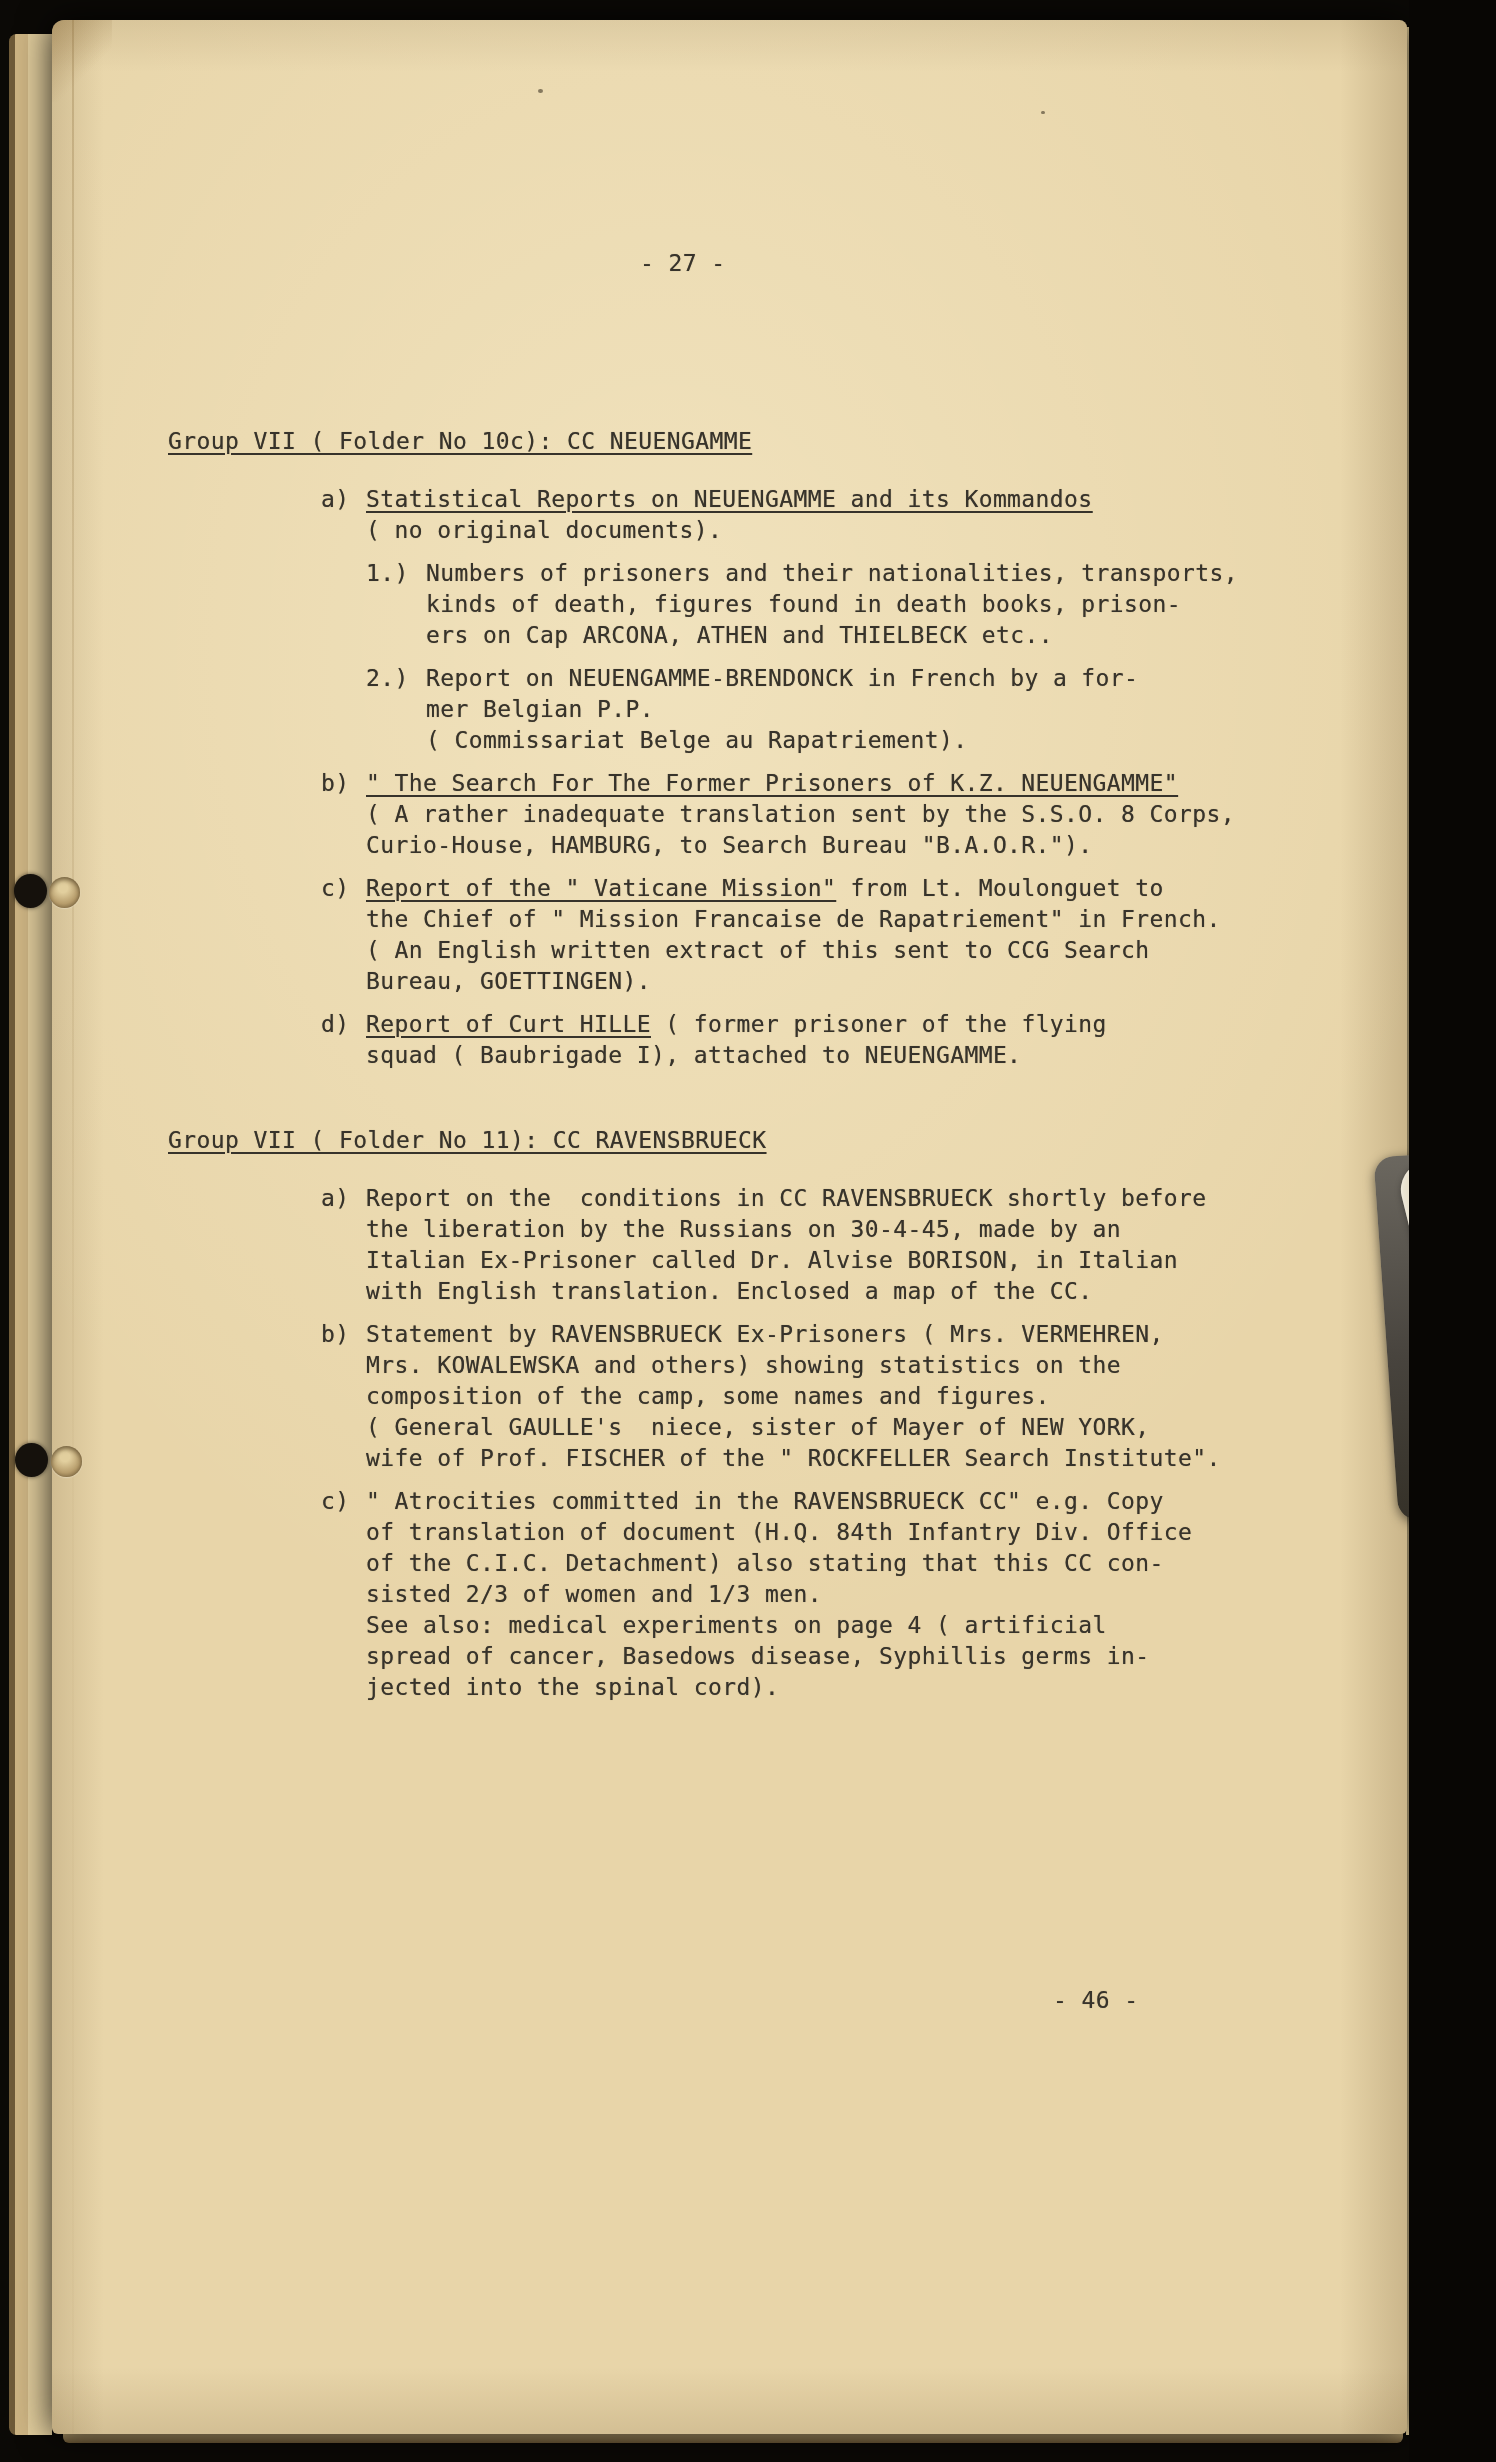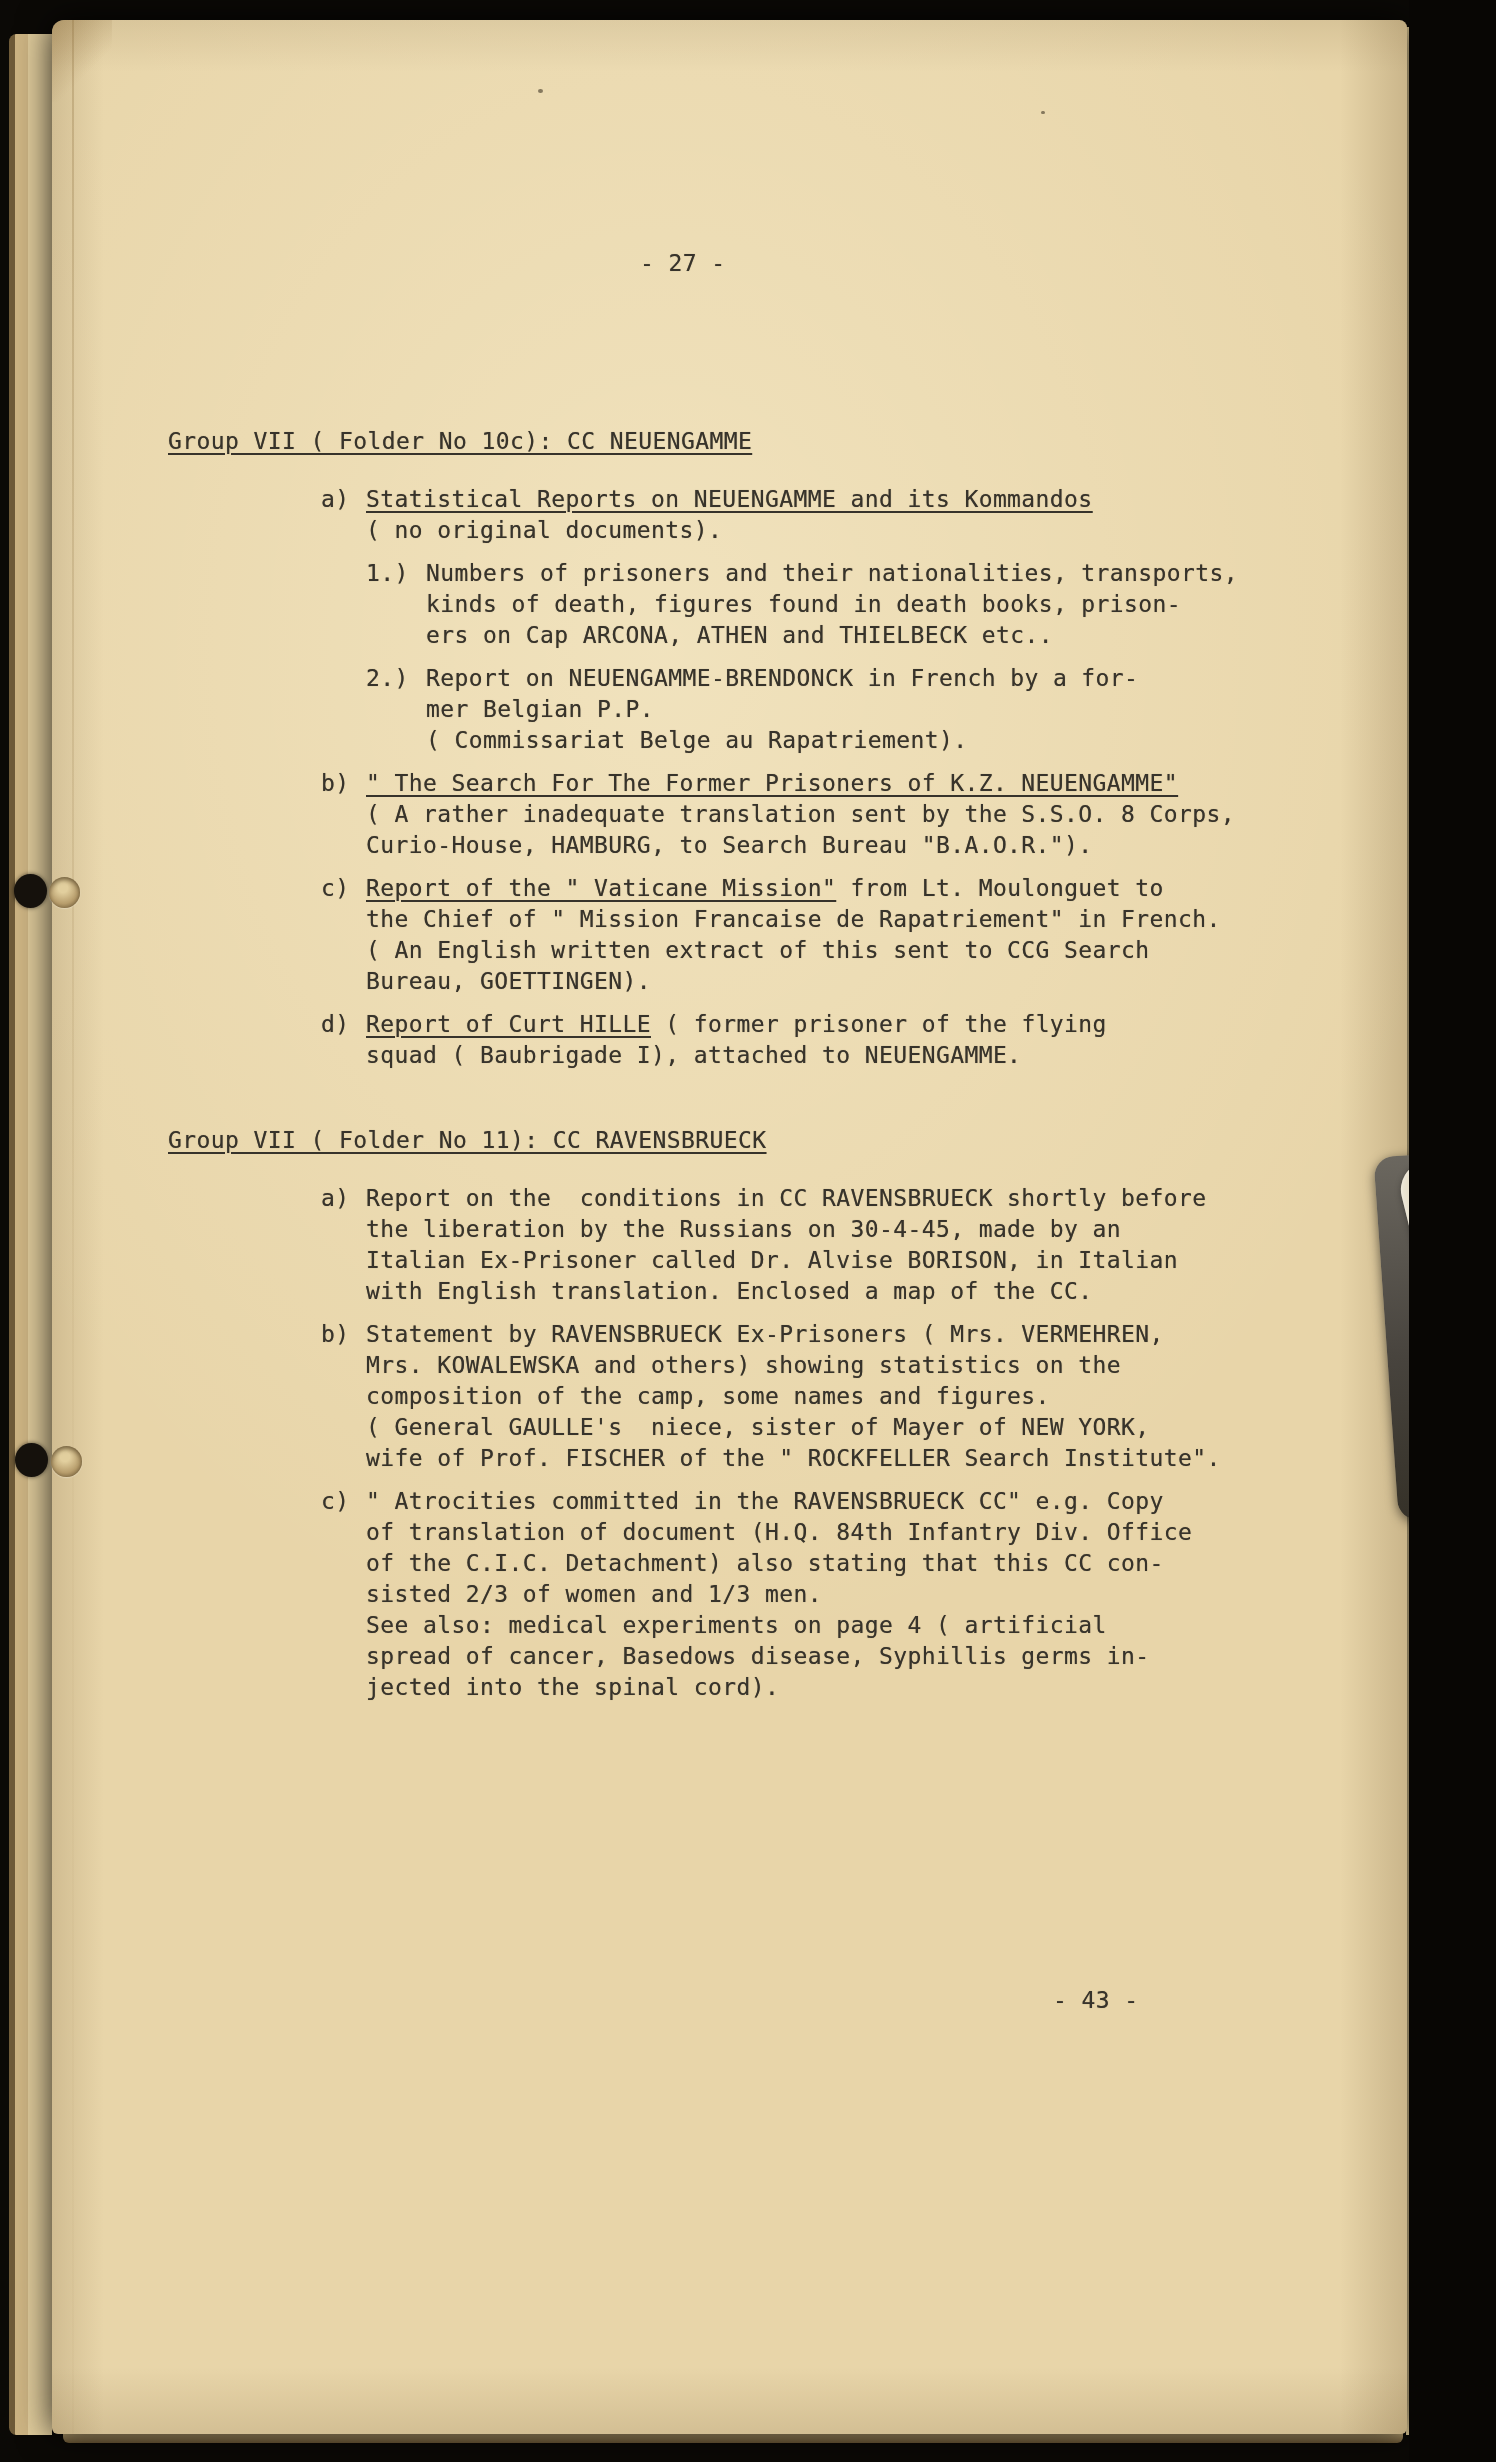--- a/index.html
+++ b/index.html
@@ -149,7 +149,7 @@
 
       <div class="doc-body"><div class="block heading"><div class="line"><span class="seg u">Group VII ( Folder No 10c): CC NEUENGAMME</span></div></div><div class="block item indent1"><span class="label">a)</span><div class="lines"><div class="line"><span class="seg u">Statistical Reports on NEUENGAMME and its Kommandos</span></div><div class="line"><span class="seg">( no original documents).</span></div></div></div><div class="block item indent2"><span class="label">1.)</span><div class="lines"><div class="line"><span class="seg">Numbers of prisoners and their nationalities, transports,</span></div><div class="line"><span class="seg">kinds of death, figures found in death books, prison-</span></div><div class="line"><span class="seg">ers on Cap ARCONA, ATHEN and THIELBECK etc..</span></div></div></div><div class="block item indent2"><span class="label">2.)</span><div class="lines"><div class="line"><span class="seg">Report on NEUENGAMME-BRENDONCK in French by a for-</span></div><div class="line"><span class="seg">mer Belgian P.P.</span></div><div class="line"><span class="seg">( Commissariat Belge au Rapatriement).</span></div></div></div><div class="block item indent1"><span class="label">b)</span><div class="lines"><div class="line"><span class="seg u">" The Search For The Former Prisoners of K.Z. NEUENGAMME"</span></div><div class="line"><span class="seg">( A rather inadequate translation sent by the S.S.O. 8 Corps,</span></div><div class="line"><span class="seg">Curio-House, HAMBURG, to Search Bureau "B.A.O.R.").</span></div></div></div><div class="block item indent1"><span class="label">c)</span><div class="lines"><div class="line"><span class="seg u">Report of the " Vaticane Mission"</span><span class="seg"> from Lt. Moulonguet to</span></div><div class="line"><span class="seg">the Chief of " Mission Francaise de Rapatriement" in French.</span></div><div class="line"><span class="seg">( An English written extract of this sent to CCG Search</span></div><div class="line"><span class="seg">Bureau, GOETTINGEN).</span></div></div></div><div class="block item indent1"><span class="label">d)</span><div class="lines"><div class="line"><span class="seg u">Report of Curt HILLE</span><span class="seg"> ( former prisoner of the flying</span></div><div class="line"><span class="seg">squad ( Baubrigade I), attached to NEUENGAMME.</span></div></div></div><div class="block heading"><div class="line"><span class="seg u">Group VII ( Folder No 11): CC RAVENSBRUECK</span></div></div><div class="block item indent1"><span class="label">a)</span><div class="lines"><div class="line"><span class="seg">Report on the  conditions in CC RAVENSBRUECK shortly before</span></div><div class="line"><span class="seg">the liberation by the Russians on 30-4-45, made by an</span></div><div class="line"><span class="seg">Italian Ex-Prisoner called Dr. Alvise BORISON, in Italian</span></div><div class="line"><span class="seg">with English translation. Enclosed a map of the CC.</span></div></div></div><div class="block item indent1"><span class="label">b)</span><div class="lines"><div class="line"><span class="seg">Statement by RAVENSBRUECK Ex-Prisoners ( Mrs. VERMEHREN,</span></div><div class="line"><span class="seg">Mrs. KOWALEWSKA and others) showing statistics on the</span></div><div class="line"><span class="seg">composition of the camp, some names and figures.</span></div><div class="line"><span class="seg">( General GAULLE's  niece, sister of Mayer of NEW YORK,</span></div><div class="line"><span class="seg">wife of Prof. FISCHER of the " ROCKFELLER Search Institute".</span></div></div></div><div class="block item indent1"><span class="label">c)</span><div class="lines"><div class="line"><span class="seg">" Atrocities committed in the RAVENSBRUECK CC" e.g. Copy</span></div><div class="line"><span class="seg">of translation of document (H.Q. 84th Infantry Div. Office</span></div><div class="line"><span class="seg">of the C.I.C. Detachment) also stating that this CC con-</span></div><div class="line"><span class="seg">sisted 2/3 of women and 1/3 men.</span></div><div class="line"><span class="seg">See also: medical experiments on page 4 ( artificial</span></div><div class="line"><span class="seg">spread of cancer, Basedows disease, Syphillis germs in-</span></div><div class="line"><span class="seg">jected into the spinal cord).</span></div></div></div></div>
 
-      <div class="pagenum bottom">- 43 -</div>
+      <div class="pagenum bottom">- 46 -</div>
     </div>
 
     <div class="speck s1"></div>

